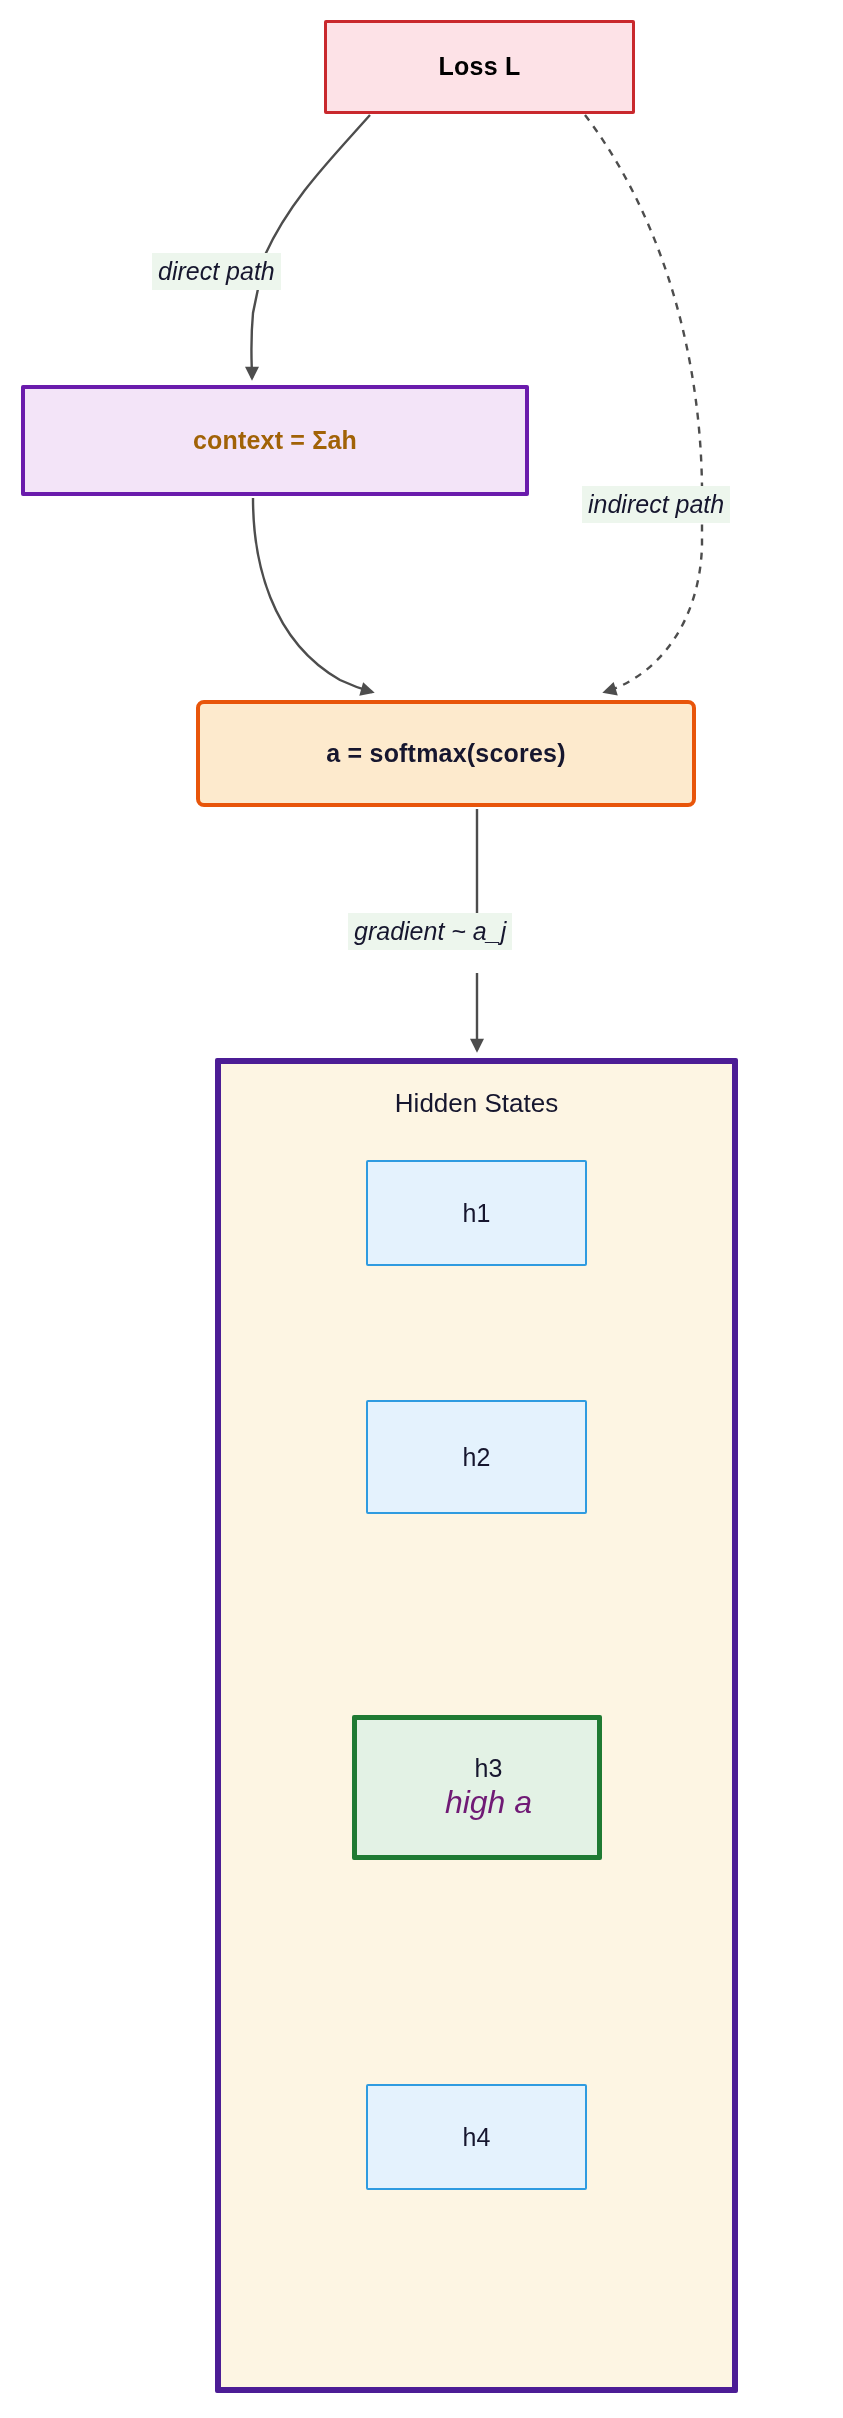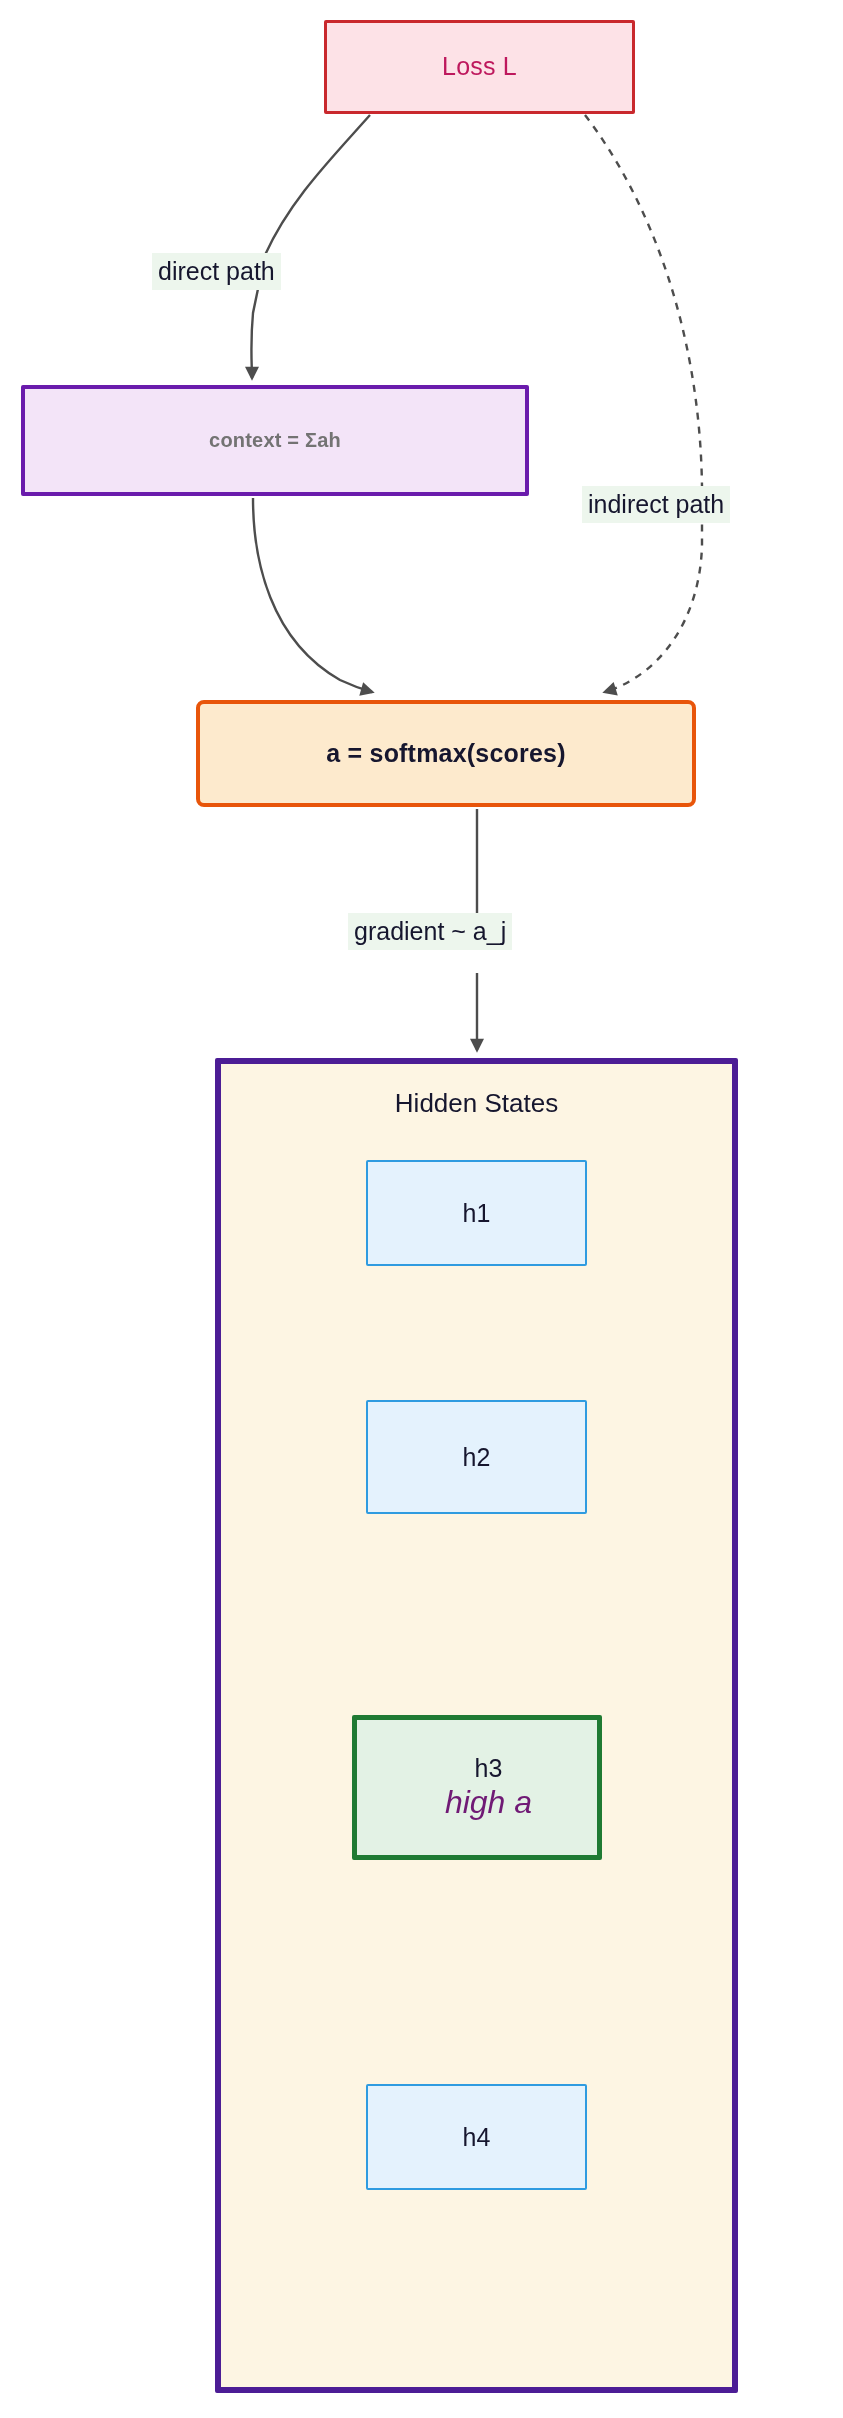--- a/index.html
+++ b/index.html
@@ -49,8 +49,8 @@
   }
   #node-loss .node-label {
     font-size: 25px;
-    font-weight: normal;
-    color: #be185d;
+    font-weight: bold;
+    color: #000000;
     letter-spacing: 0.2px;
   }
   

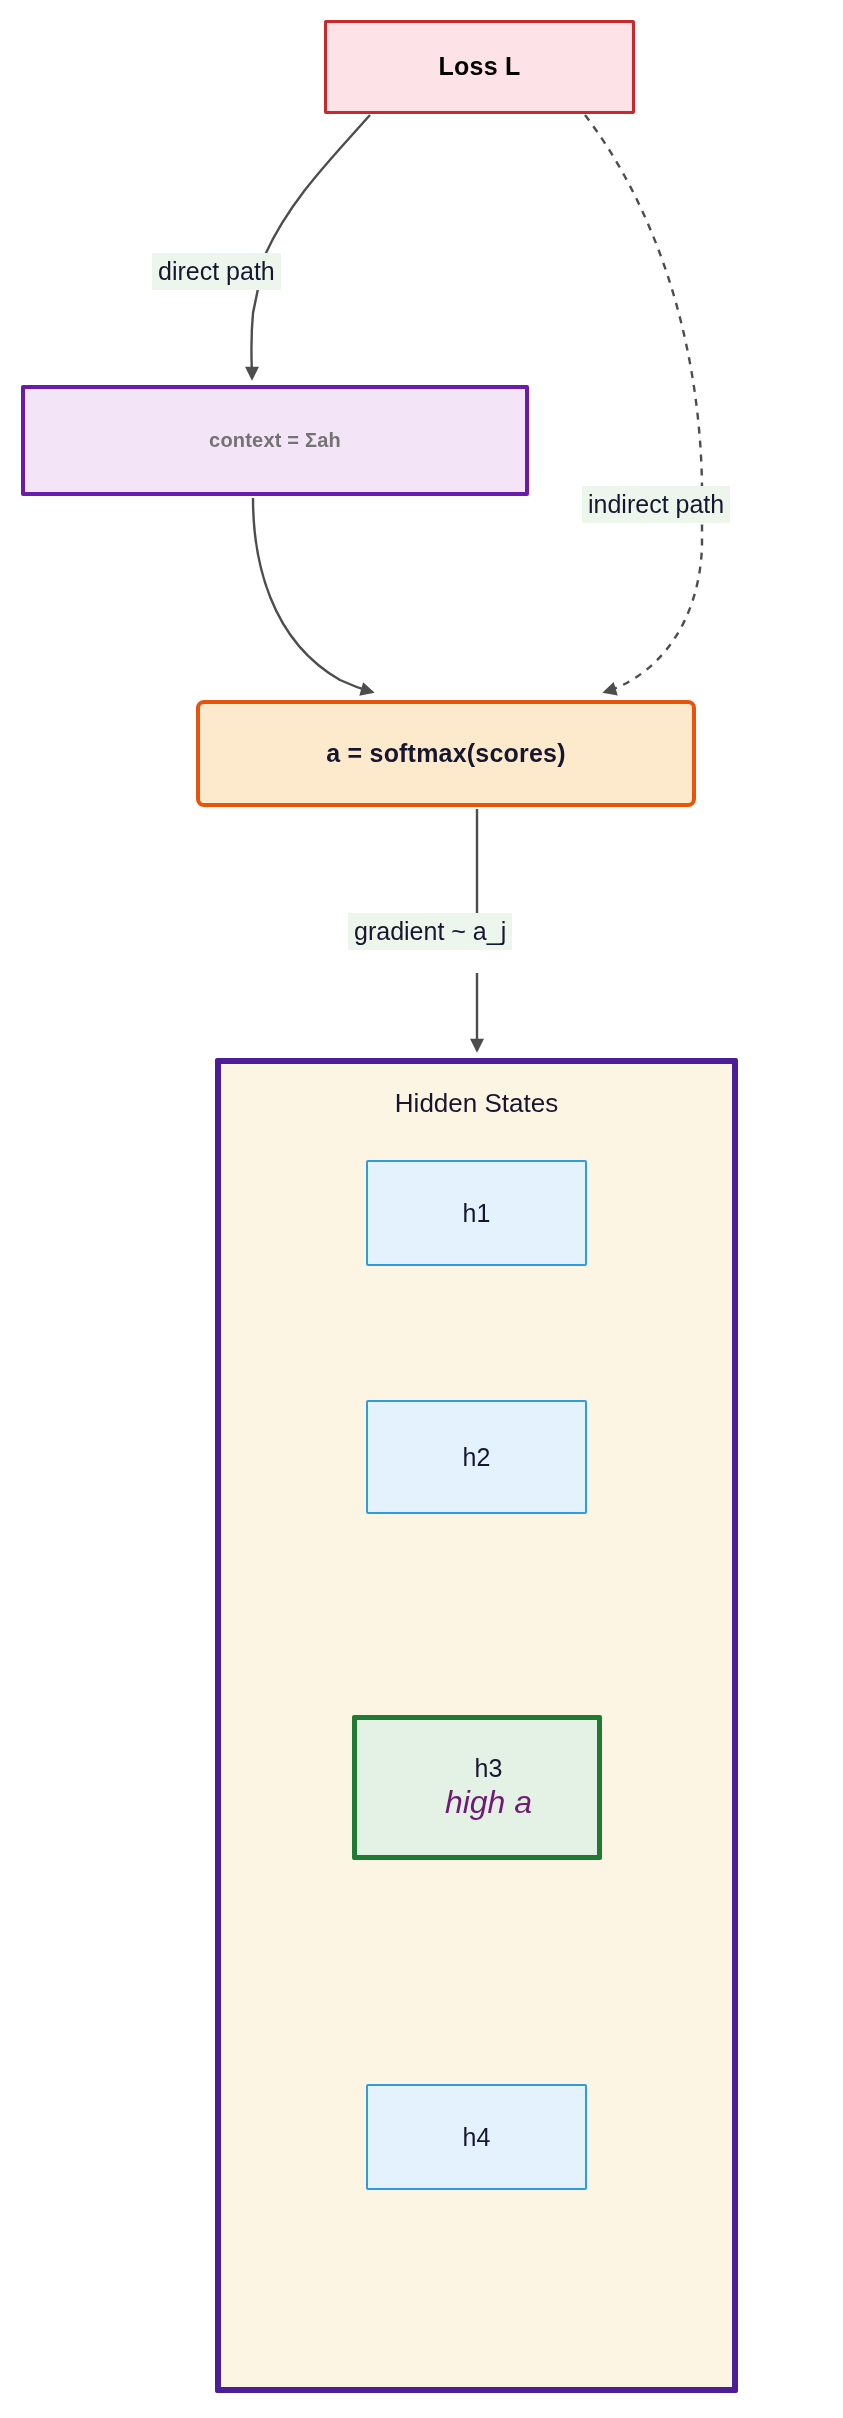--- a/index.html
+++ b/index.html
@@ -149,6 +149,7 @@
     line-height: 1.15;
     padding: 4px 6px;
     white-space: nowrap;
+    font-style: italic;
   }
   #label-direct-path   { left: 152px; top: 253px; }
   #label-indirect-path { left: 582px; top: 486px; }

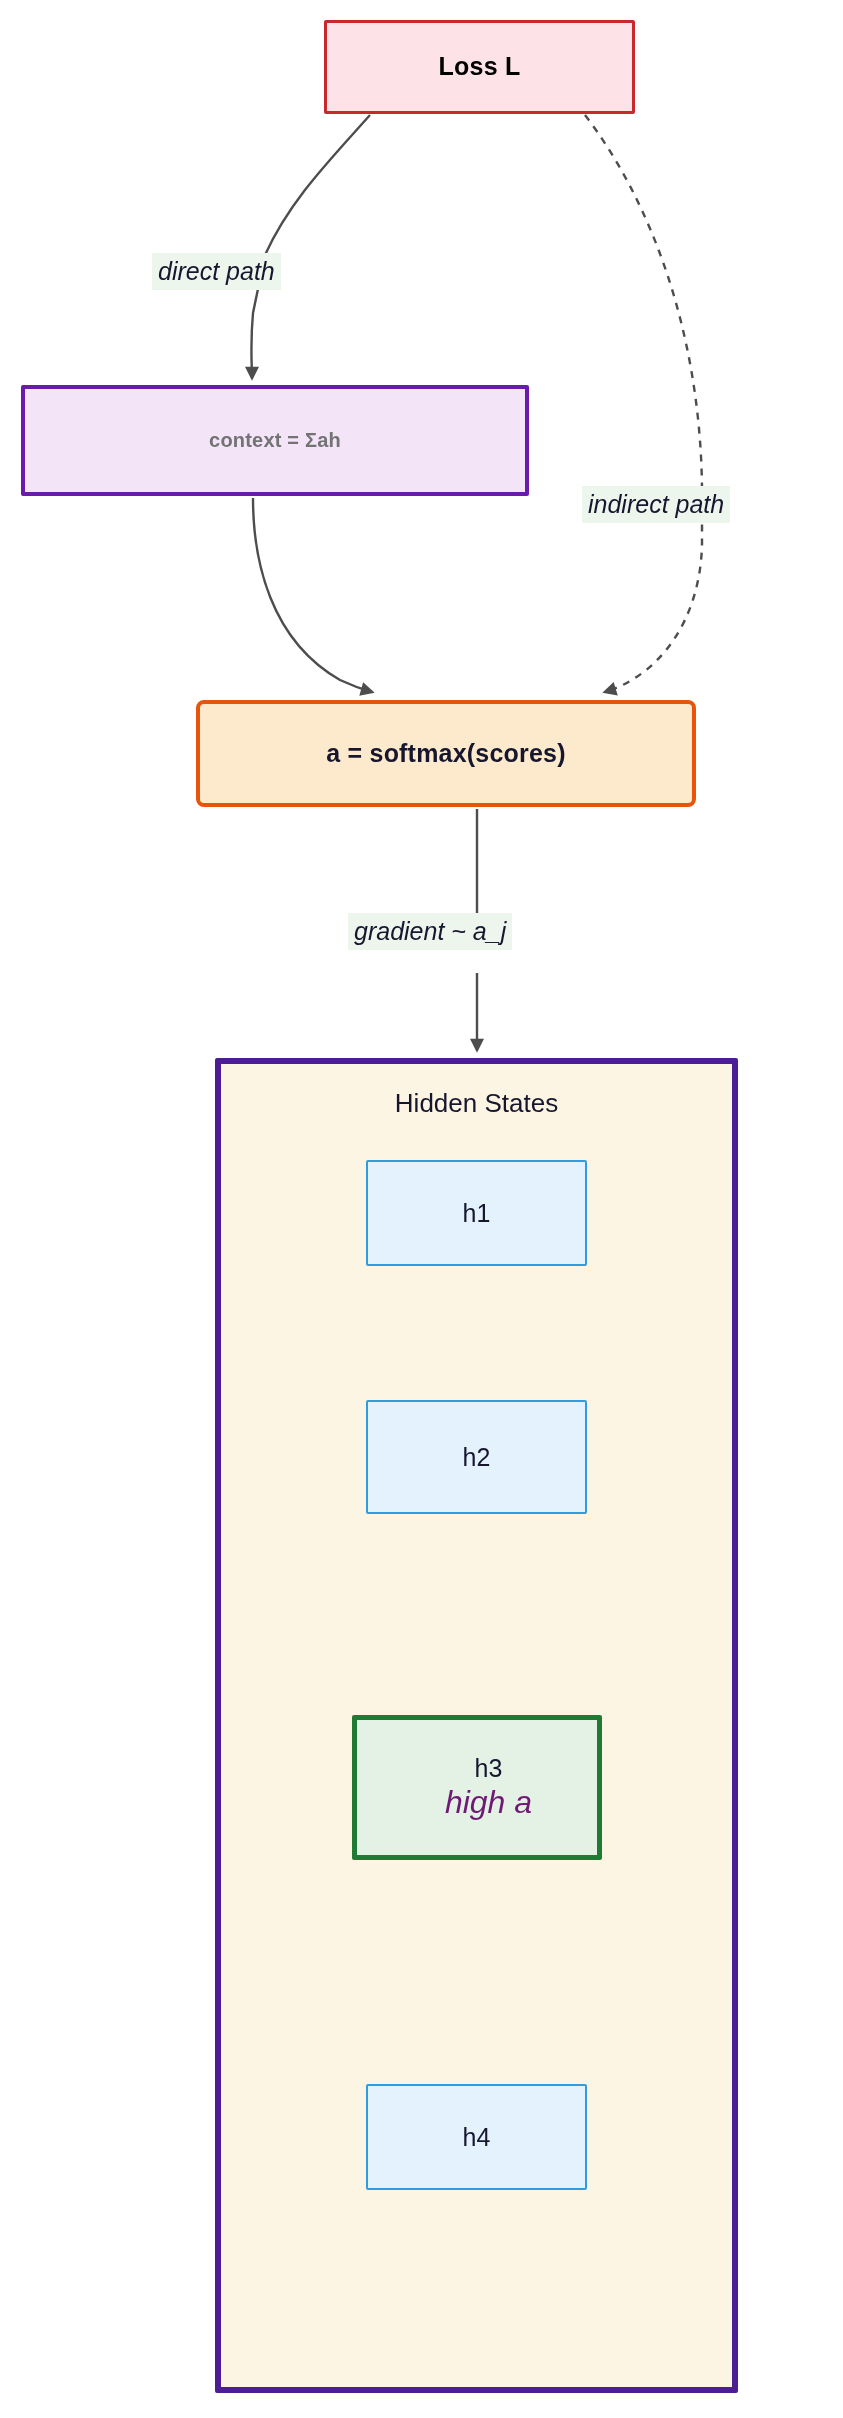--- a/index.html
+++ b/index.html
@@ -64,9 +64,9 @@
     border-radius: 2px;
   }
   #node-context .node-label {
-    font-size: 20px;
+    font-size: 25px;
     font-weight: bold;
-    color: #737373;
+    color: #a16207;
     letter-spacing: 0.2px;
   }
   

